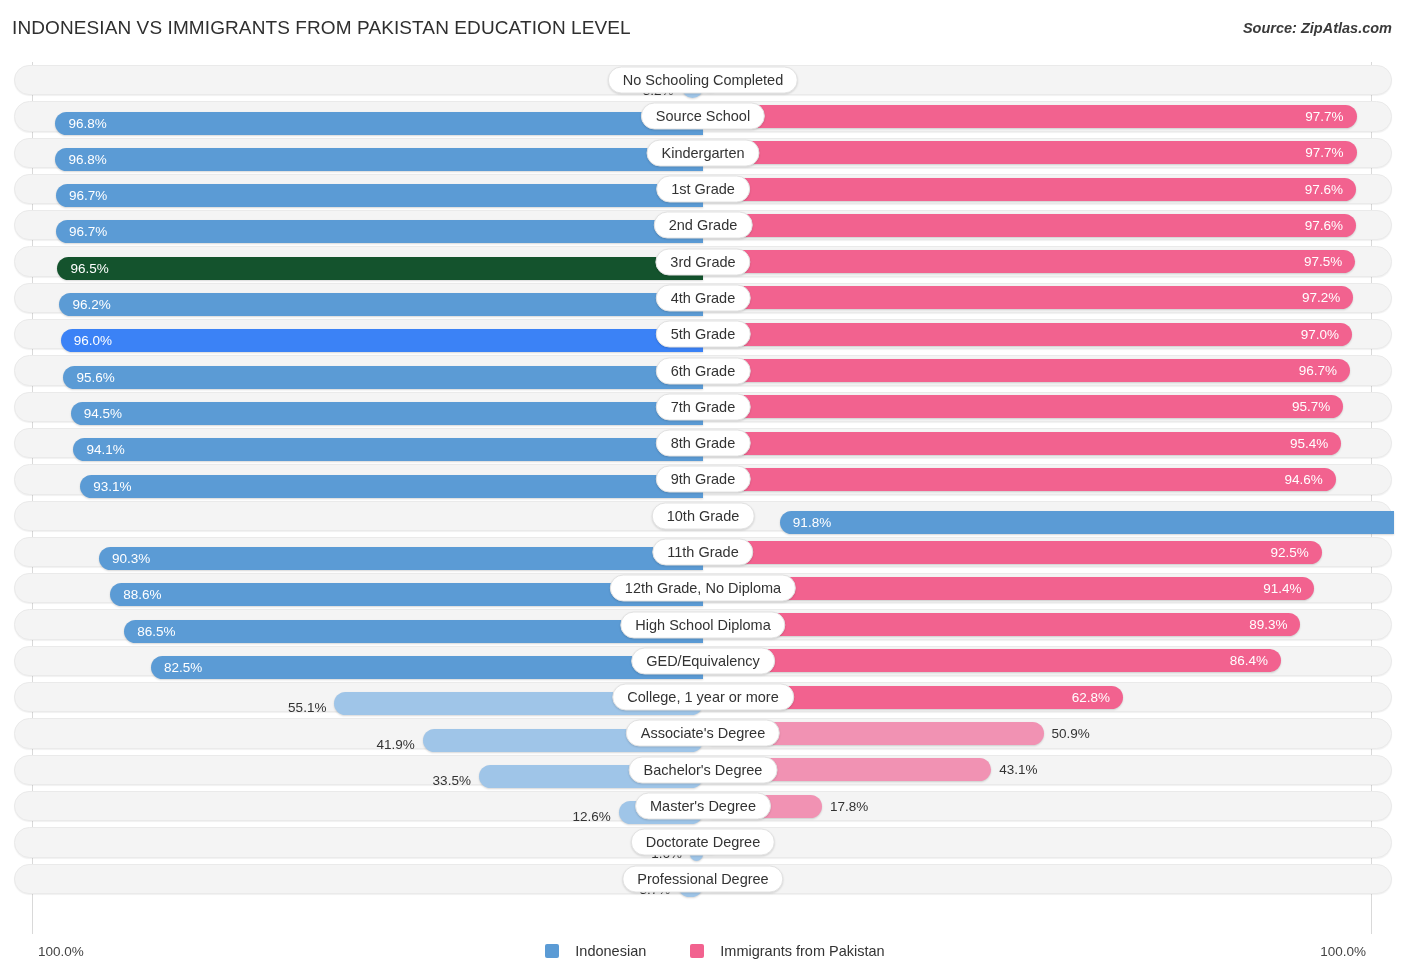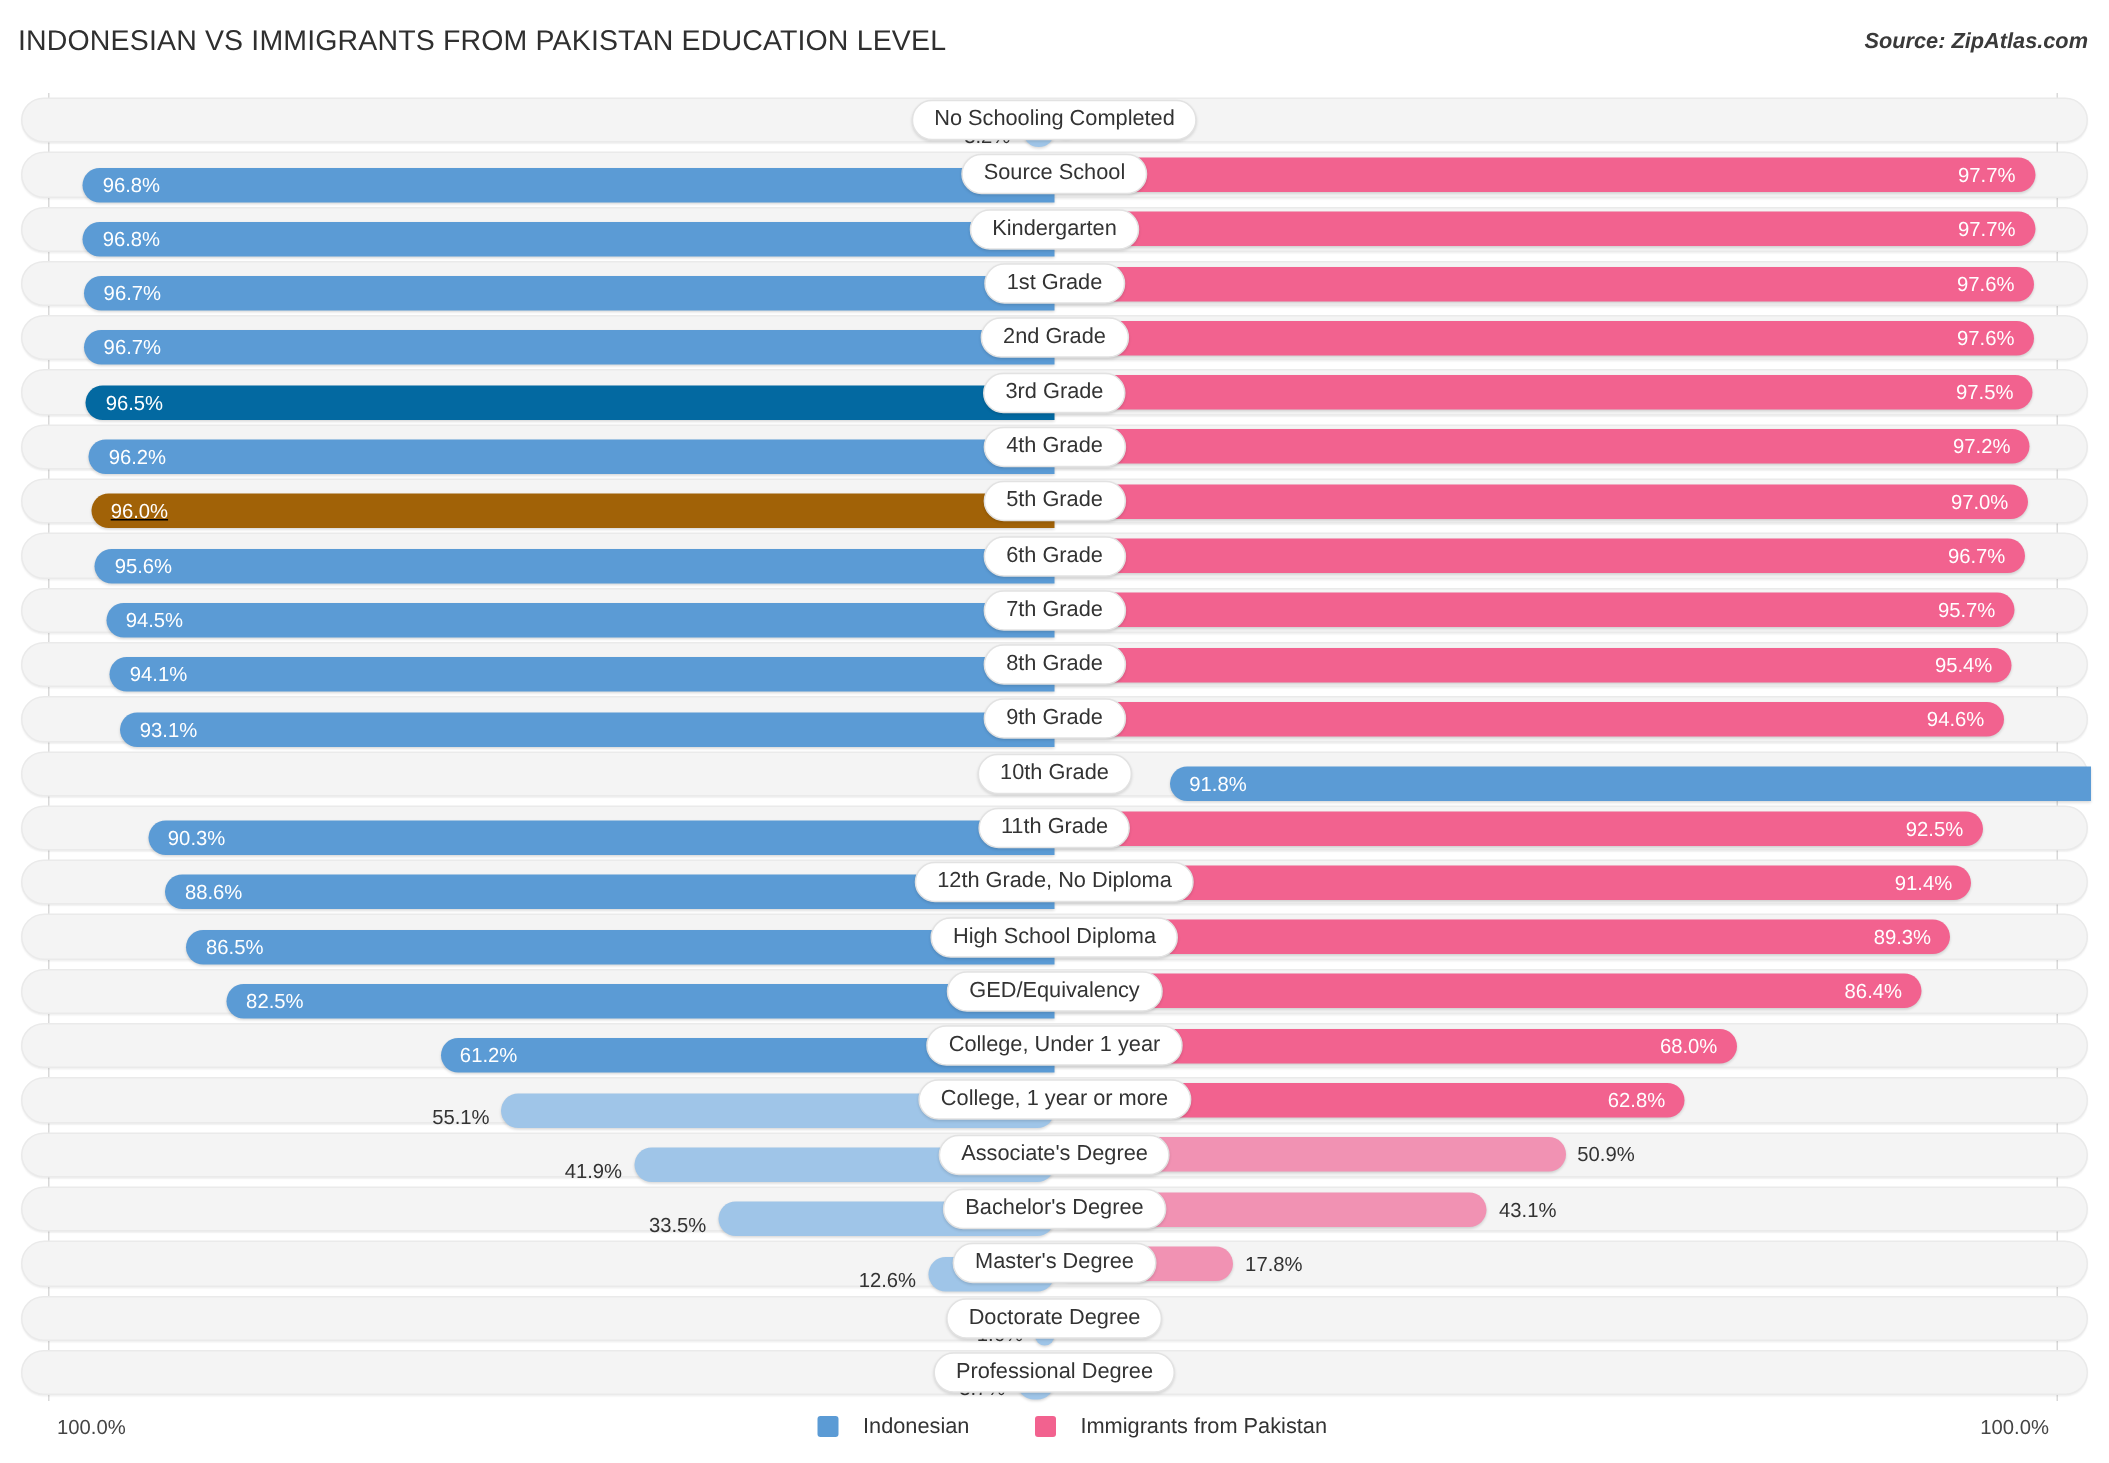--- a/index.html
+++ b/index.html
@@ -264,7 +264,7 @@
           <div class="track"></div>
           <div class="halves">
             <div class="half left">
-              <div class="bar l" style="width: 645.585px; background: #0369a1;">
+              <div class="bar l" style="width: 645.585px; background: #14532d;">
                 <span class="val-in">96.5%</span>
               </div>
             </div>

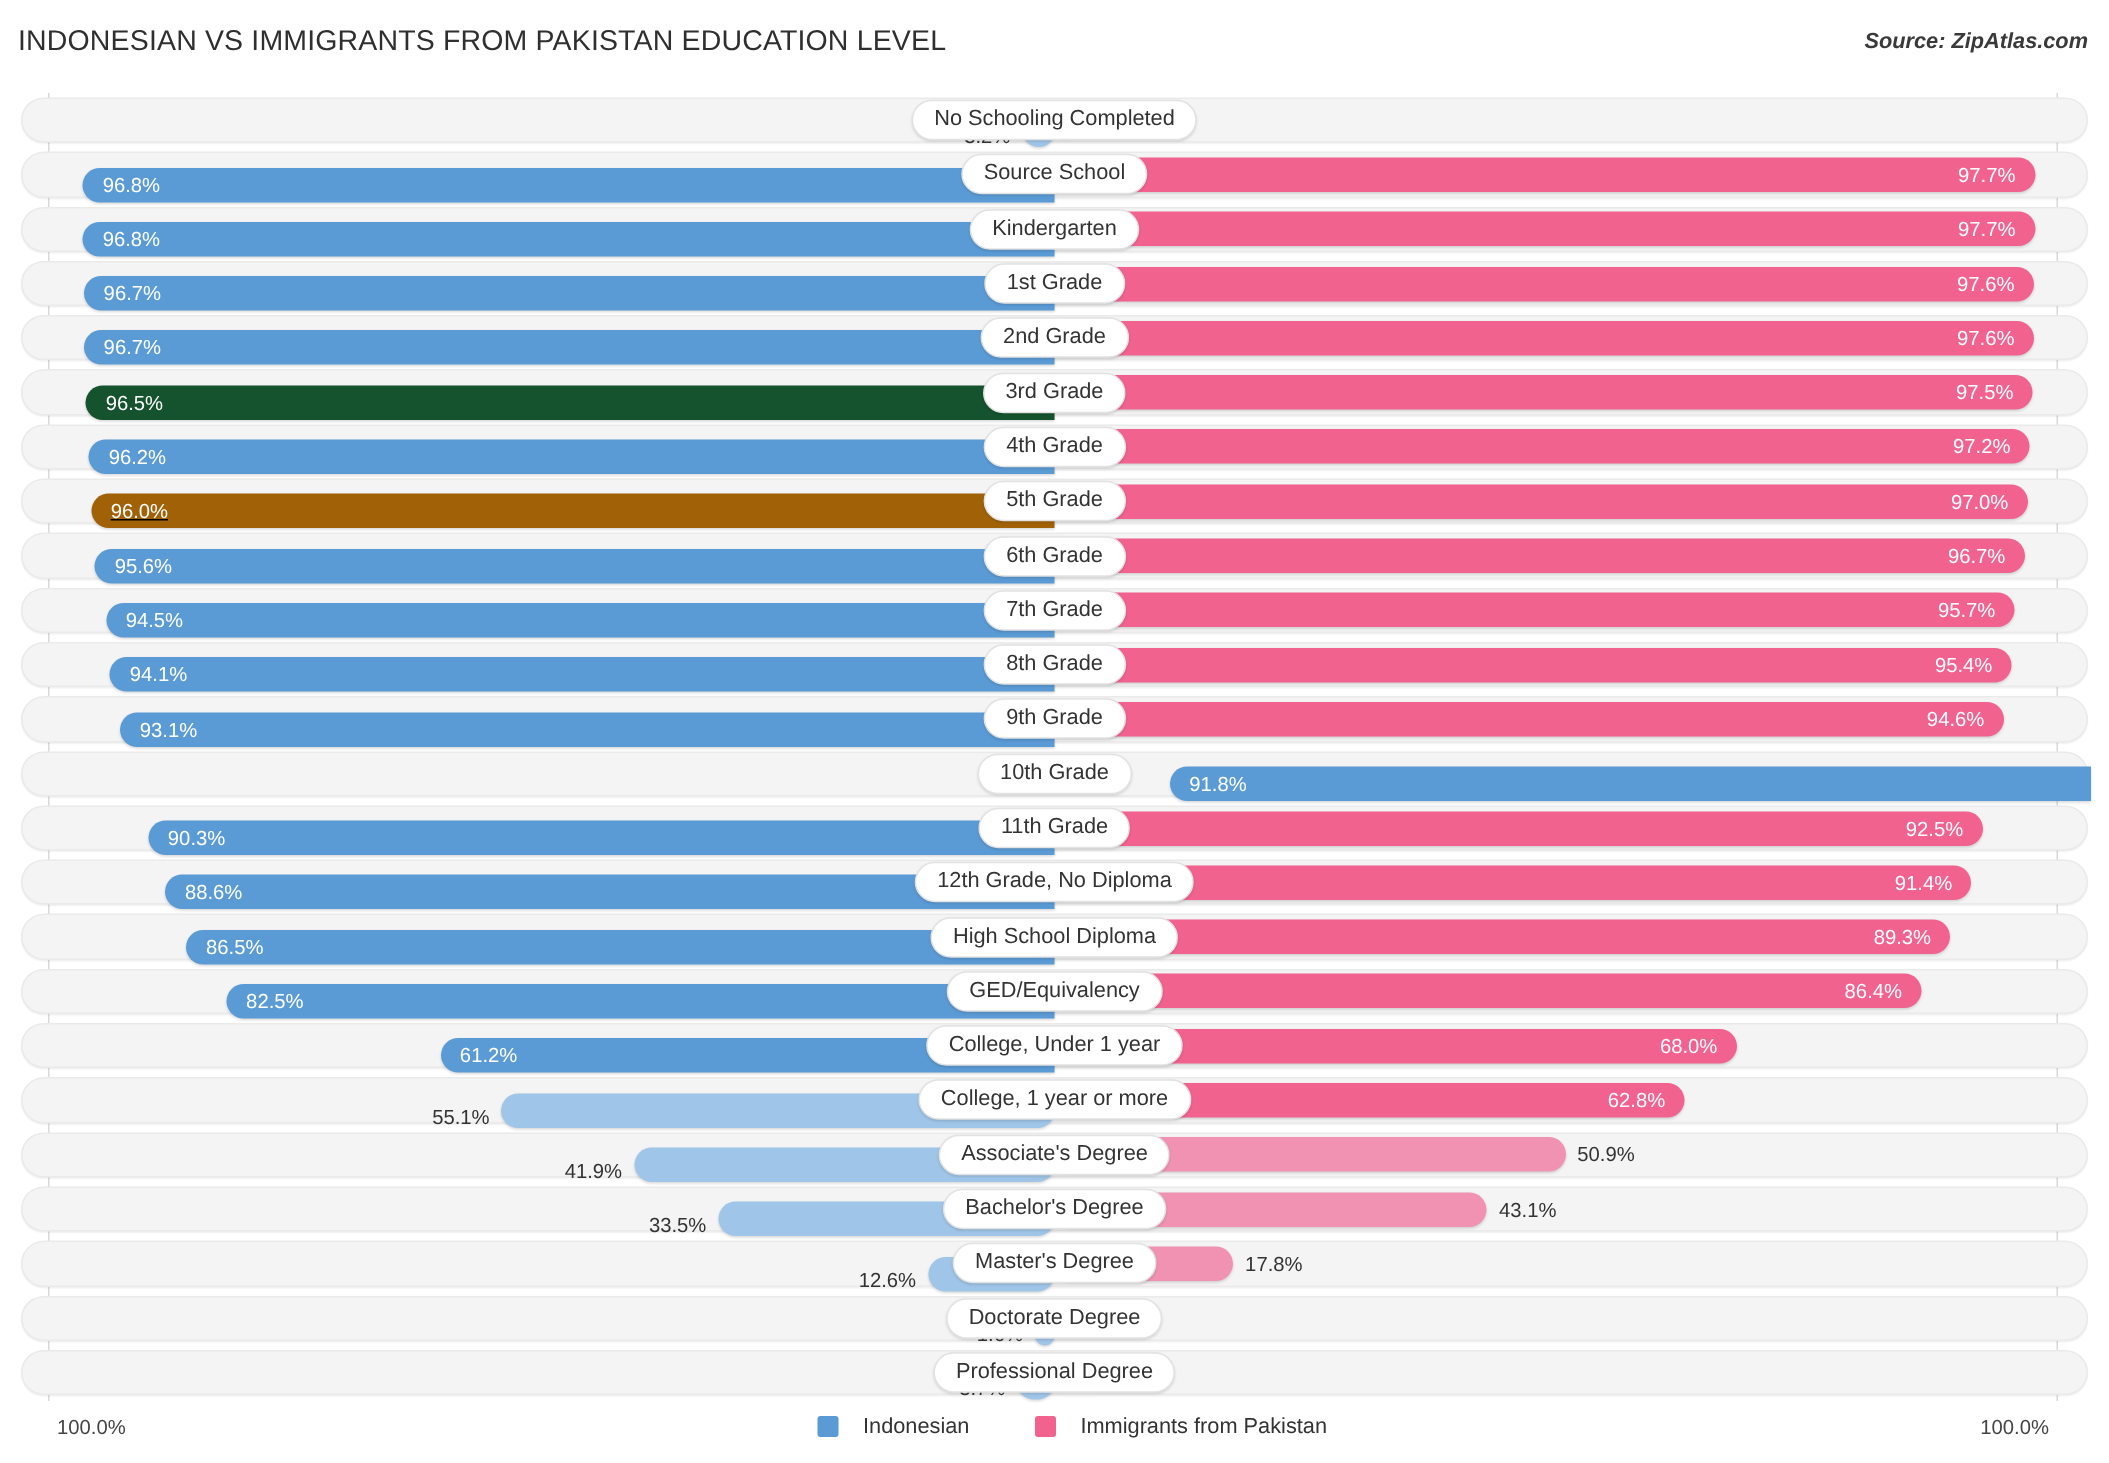--- a/index.html
+++ b/index.html
@@ -296,7 +296,7 @@
           <div class="track"></div>
           <div class="halves">
             <div class="half left">
-              <div class="bar l" style="width: 642.24px; background: #a16207; text-decoration: underline;">
+              <div class="bar l" style="width: 642.24px; background: #3b82f6;">
                 <span class="val-in">96.0%</span>
               </div>
             </div>

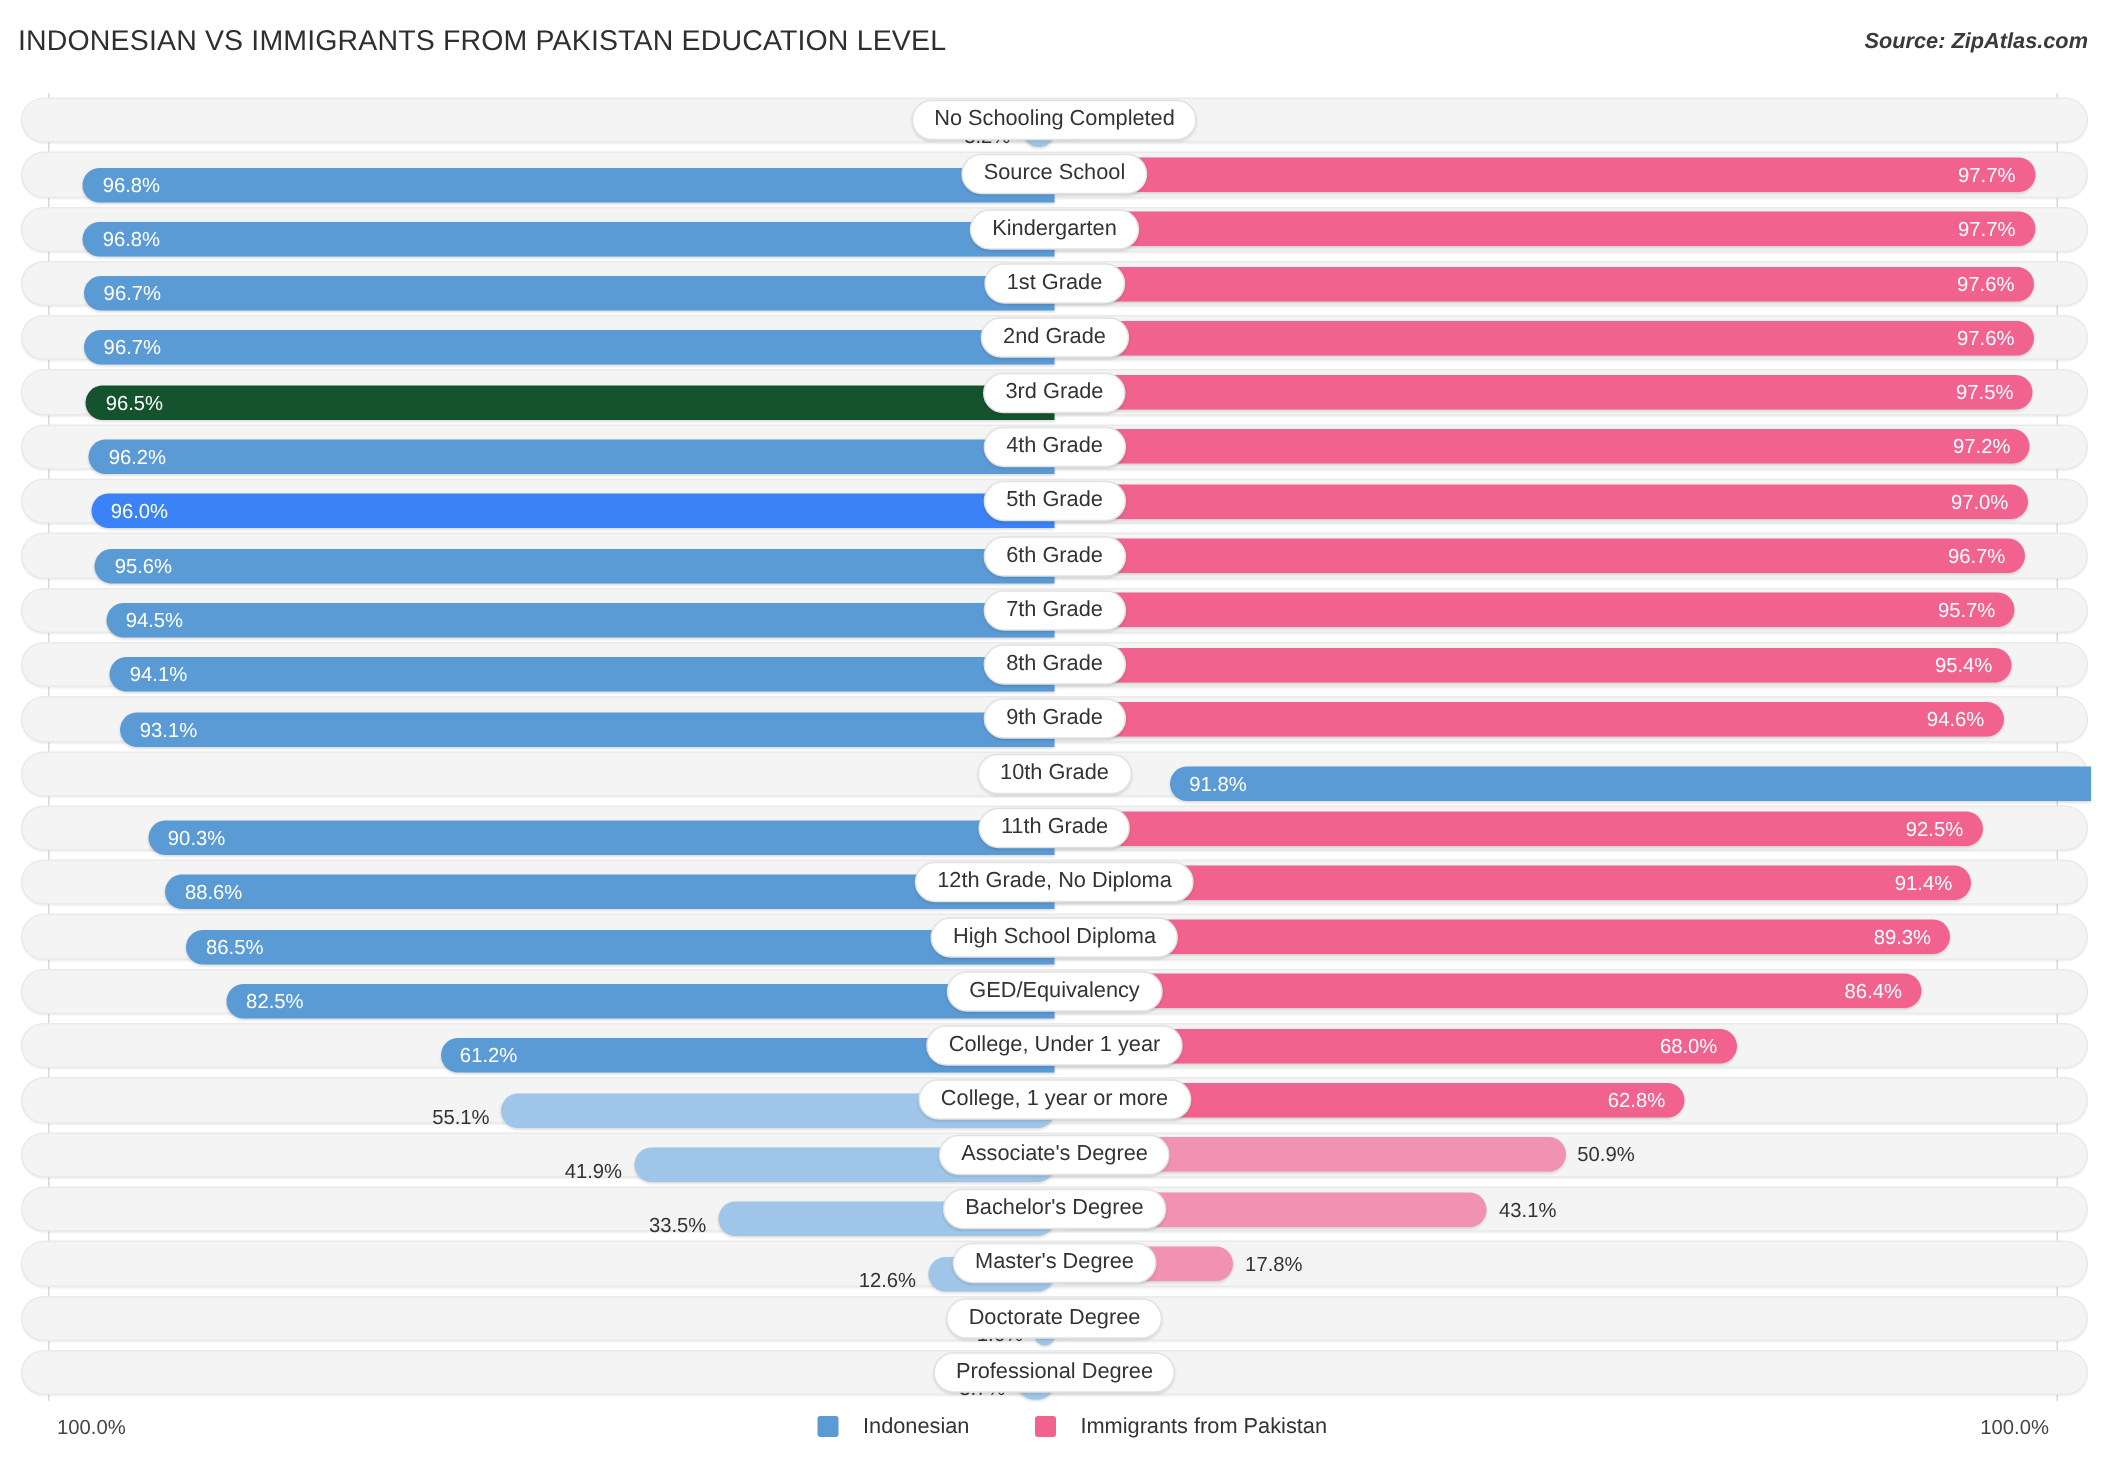--- a/index.html
+++ b/index.html
@@ -451,22 +451,6 @@
           <div class="track"></div>
           <div class="halves">
             <div class="half left">
-              <div class="bar l" style="width: 409.428px; background: rgb(91, 155, 213);">
-                <span class="val-in">61.2%</span>
-              </div>
-            </div>
-            <div class="half right">
-              <div class="bar r" style="width: 454.92px; background: rgb(242, 98, 143);">
-                <span class="val-in">68.0%</span>
-              </div>
-            </div>
-          </div>
-          <div class="cat-pill">College, Under 1 year</div>
-        </div>
-        <div class="row">
-          <div class="track"></div>
-          <div class="halves">
-            <div class="half left">
               <span class="val-out l">55.1%</span>
               <div class="bar l cap" style="width: 368.619px; background: rgb(159, 197, 232);"></div>
             </div>

